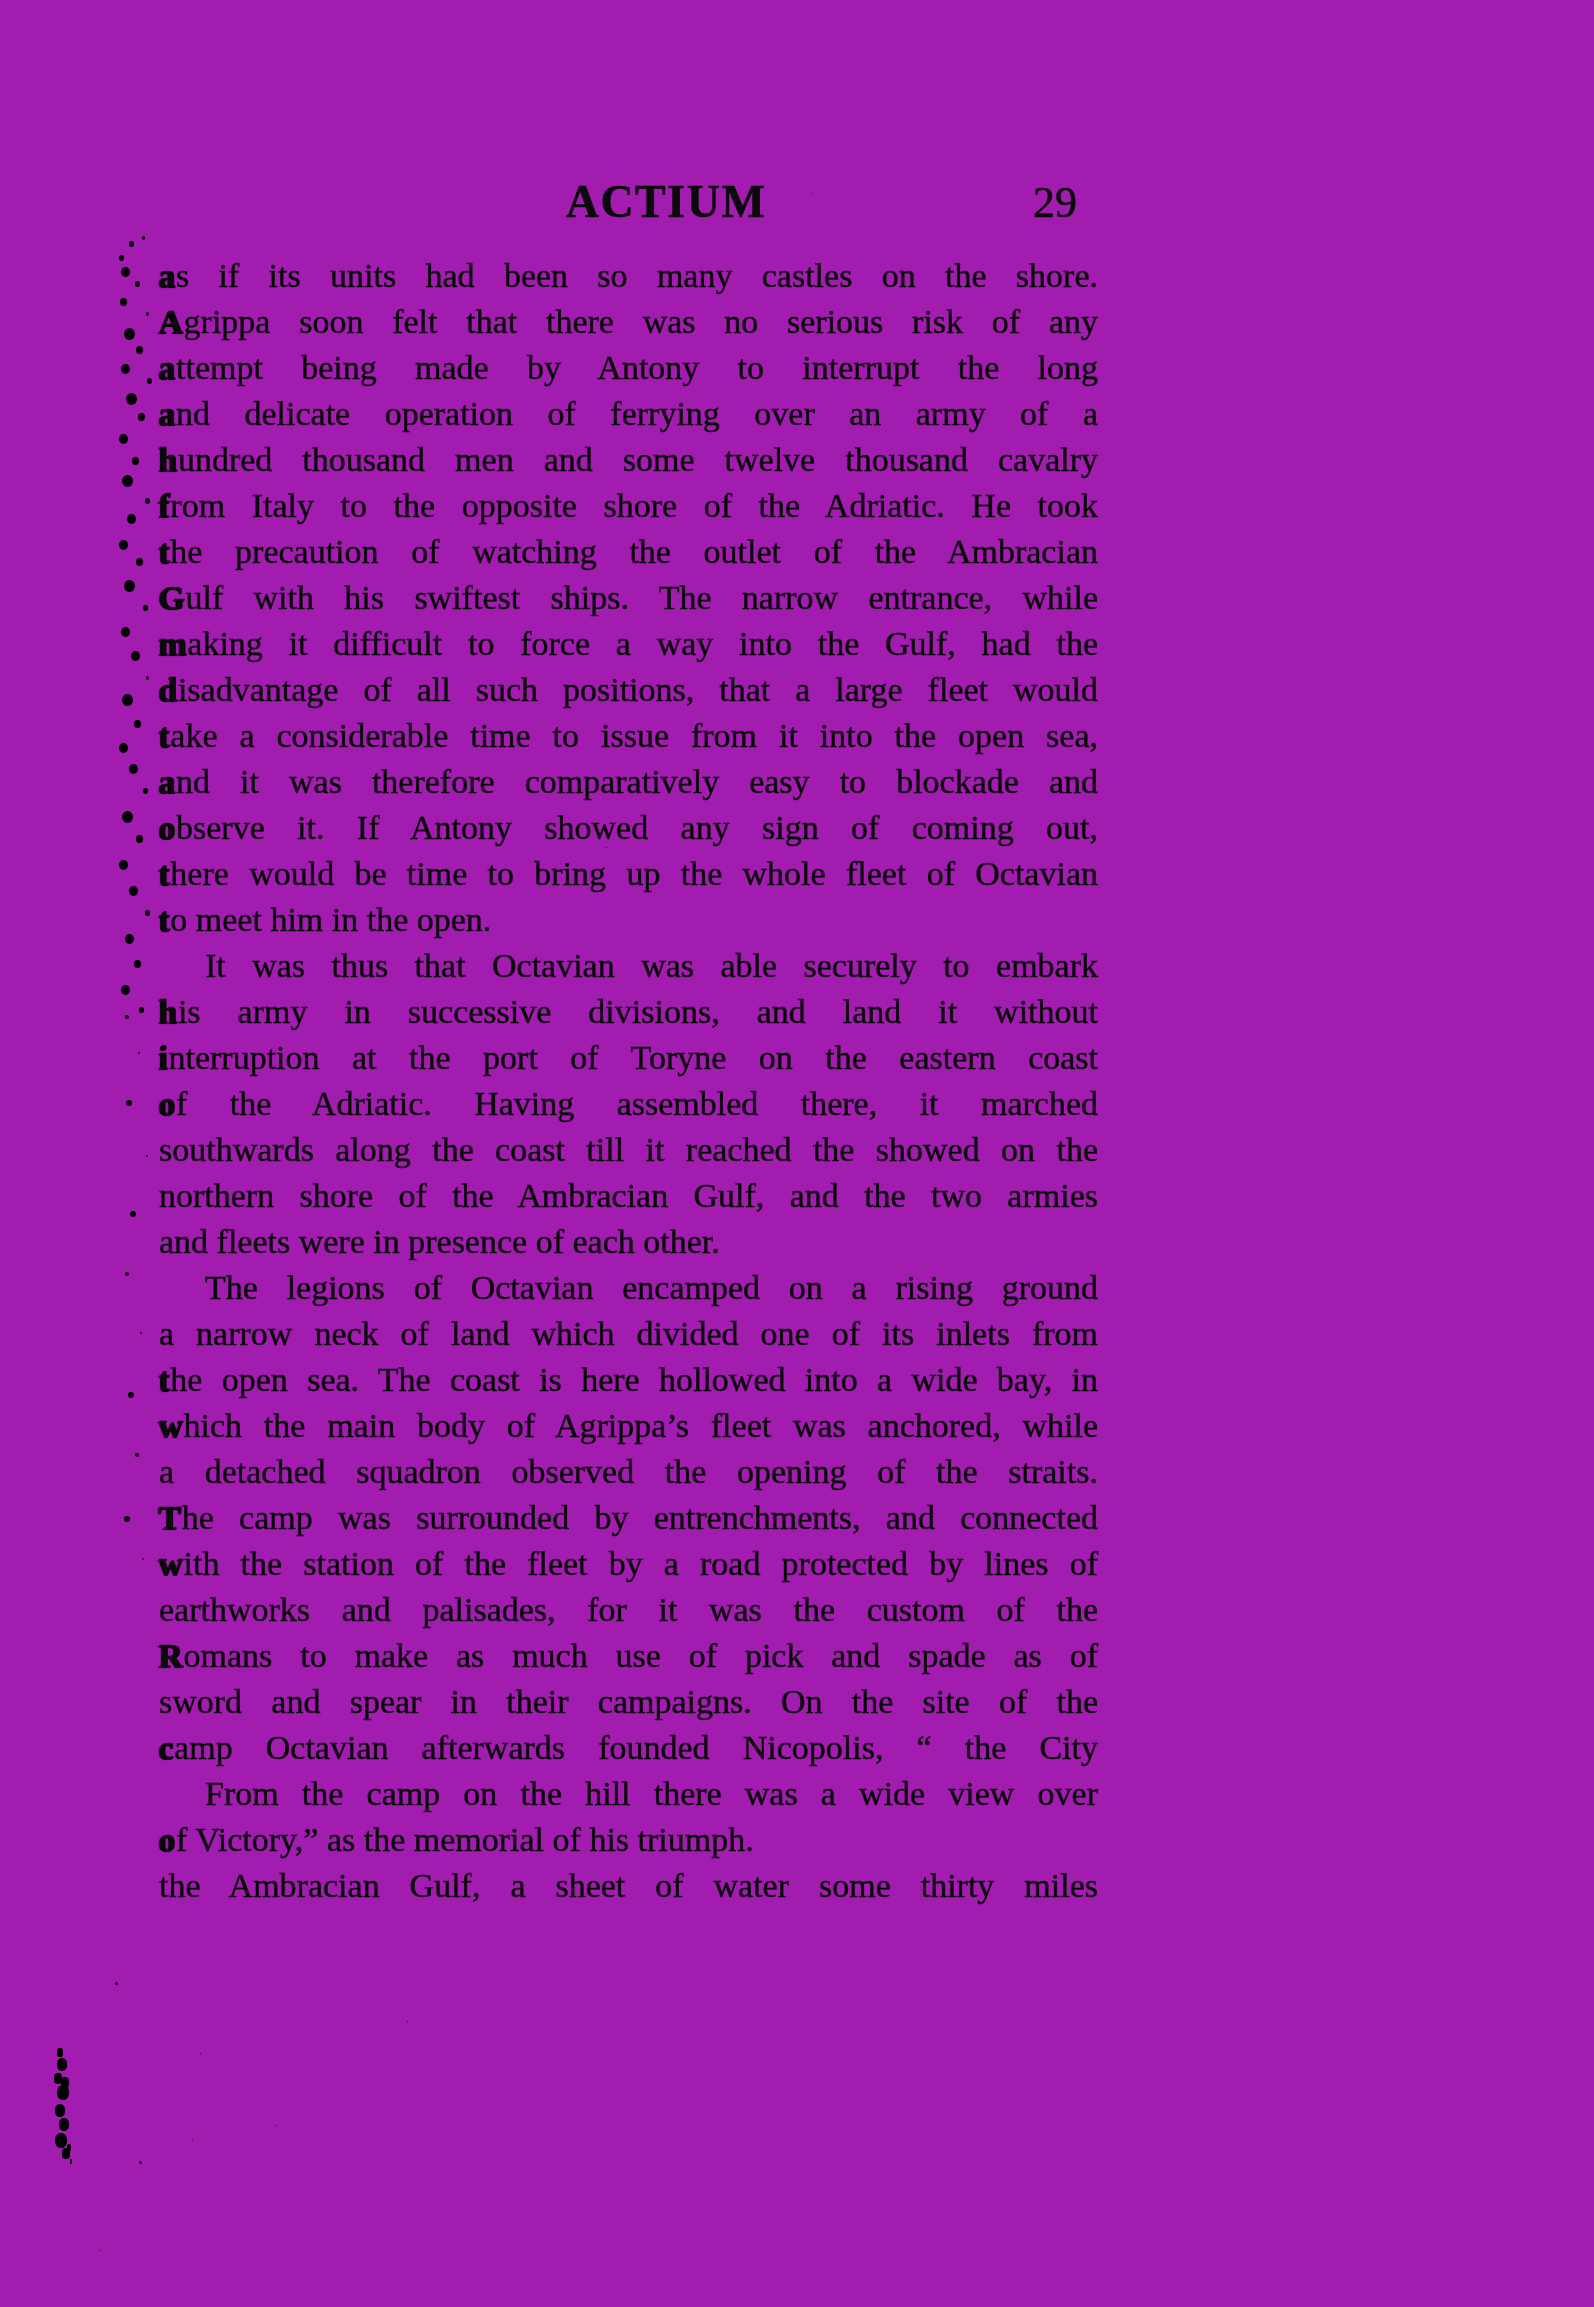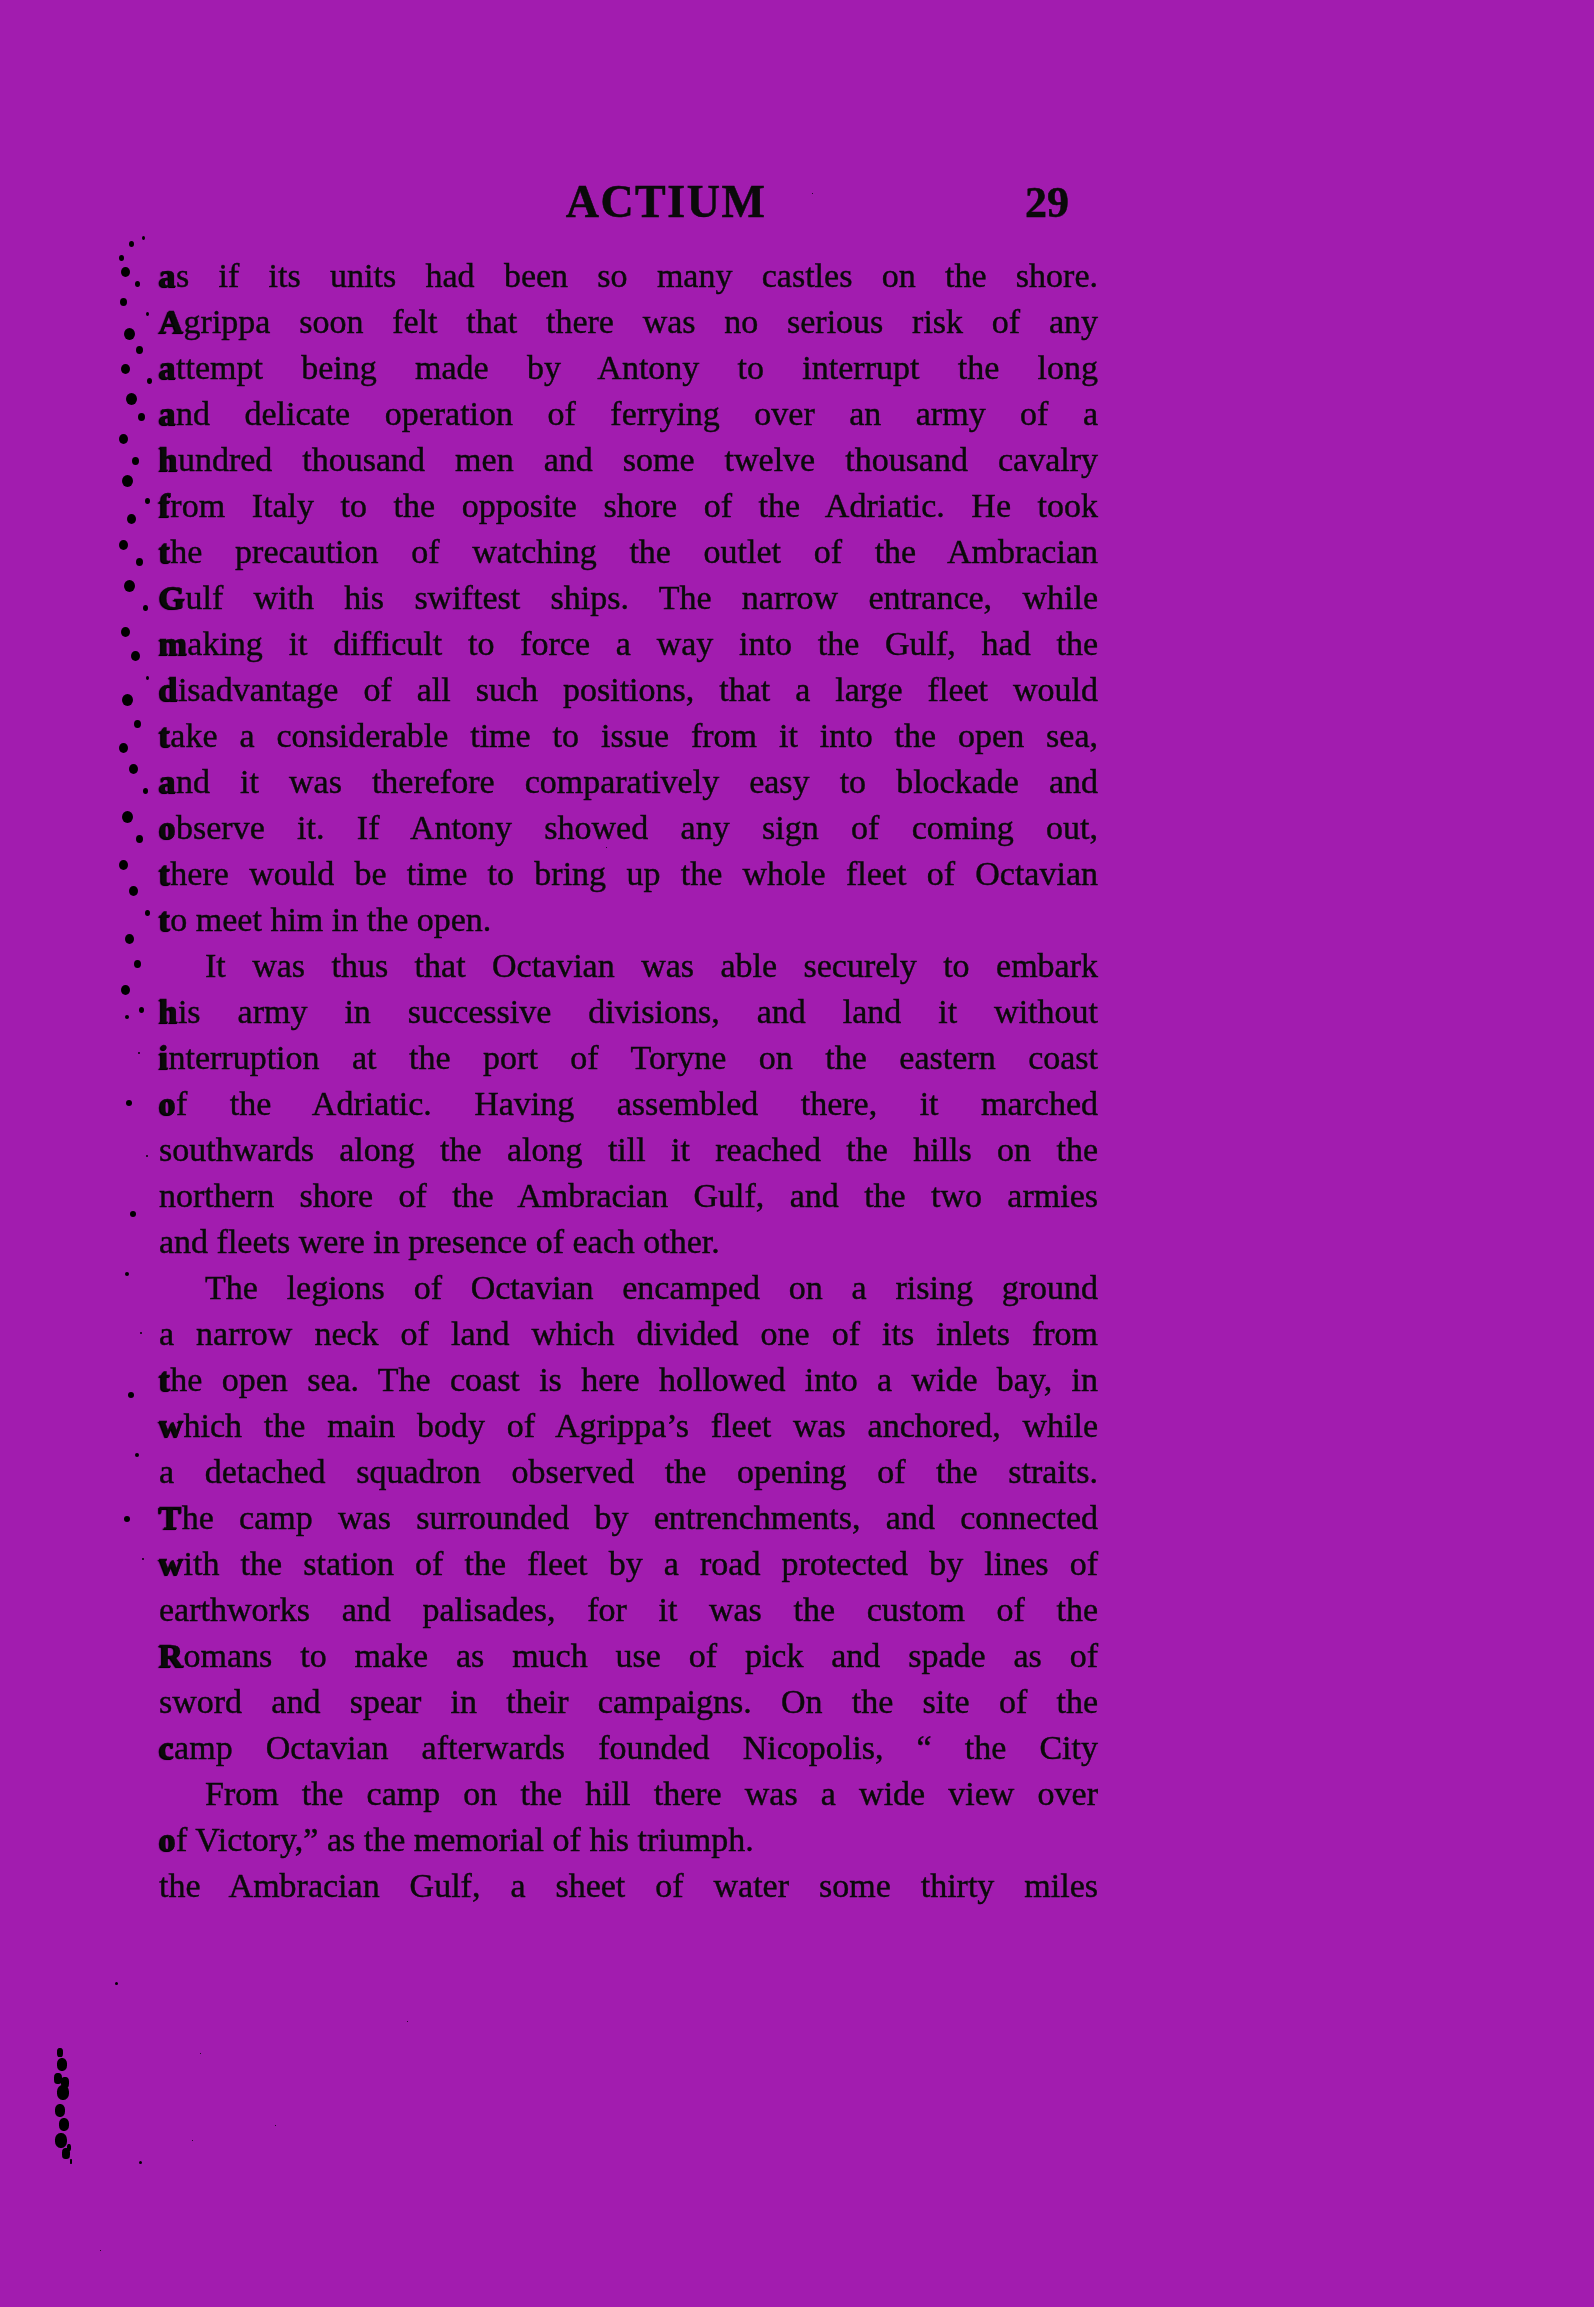--- a/index.html
+++ b/index.html
@@ -43,10 +43,10 @@
   }
   .page-number {
     position: absolute;
-    right: 17px;
+    right: 9px;
     top: 1px;
     font-size: 44px;
-    font-weight: 700;
+    font-weight: 400;
     line-height: 44px;
     -webkit-text-stroke: 0.5px #0a0a0a;
   }

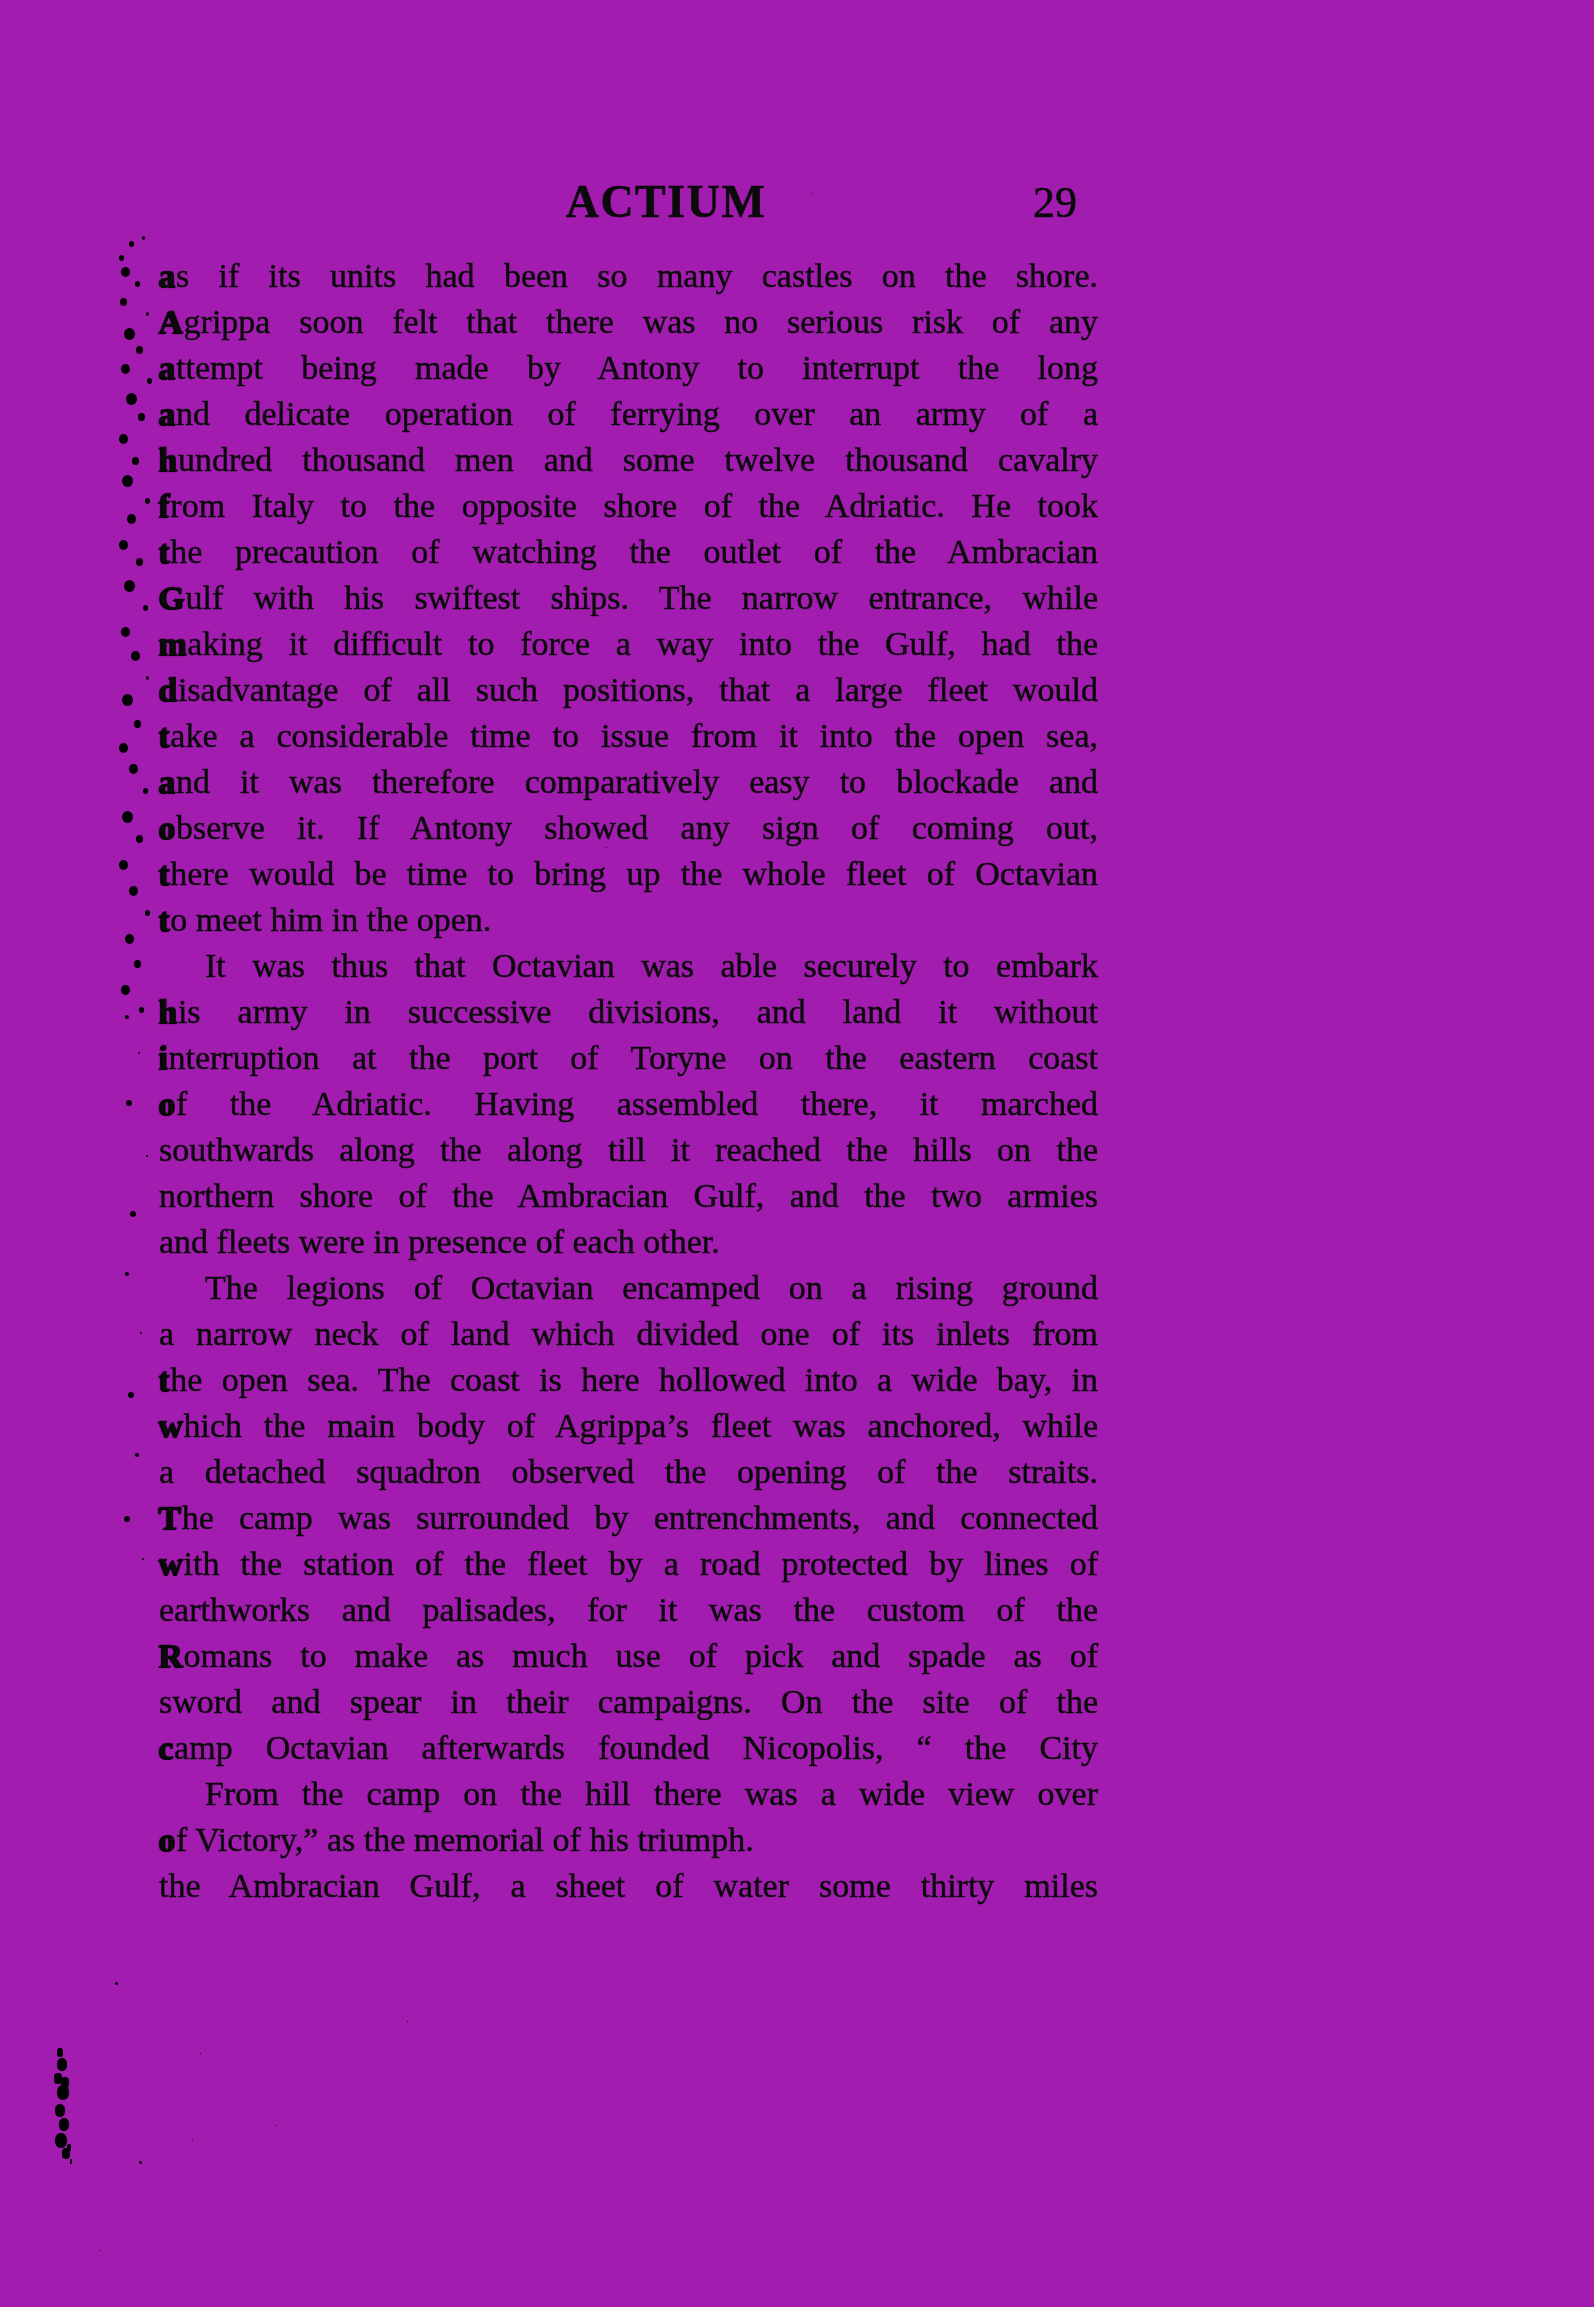--- a/index.html
+++ b/index.html
@@ -155,7 +155,7 @@
       <div class="line smudge">his army in successive divisions, and land it without</div>
       <div class="line smudge">interruption at the port of Toryne on the eastern coast</div>
       <div class="line smudge">of the Adriatic.  Having assembled there, it marched</div>
-      <div class="line">southwards along the along till it reached the hills on the</div>
+      <div class="line">southwards along the coast till it reached the showed on the</div>
       <div class="line">northern shore of the Ambracian Gulf, and the two armies</div>
       <div class="line flush">and fleets were in presence of each other.</div>
       <div class="line indent">The legions of Octavian encamped on a rising ground</div>

